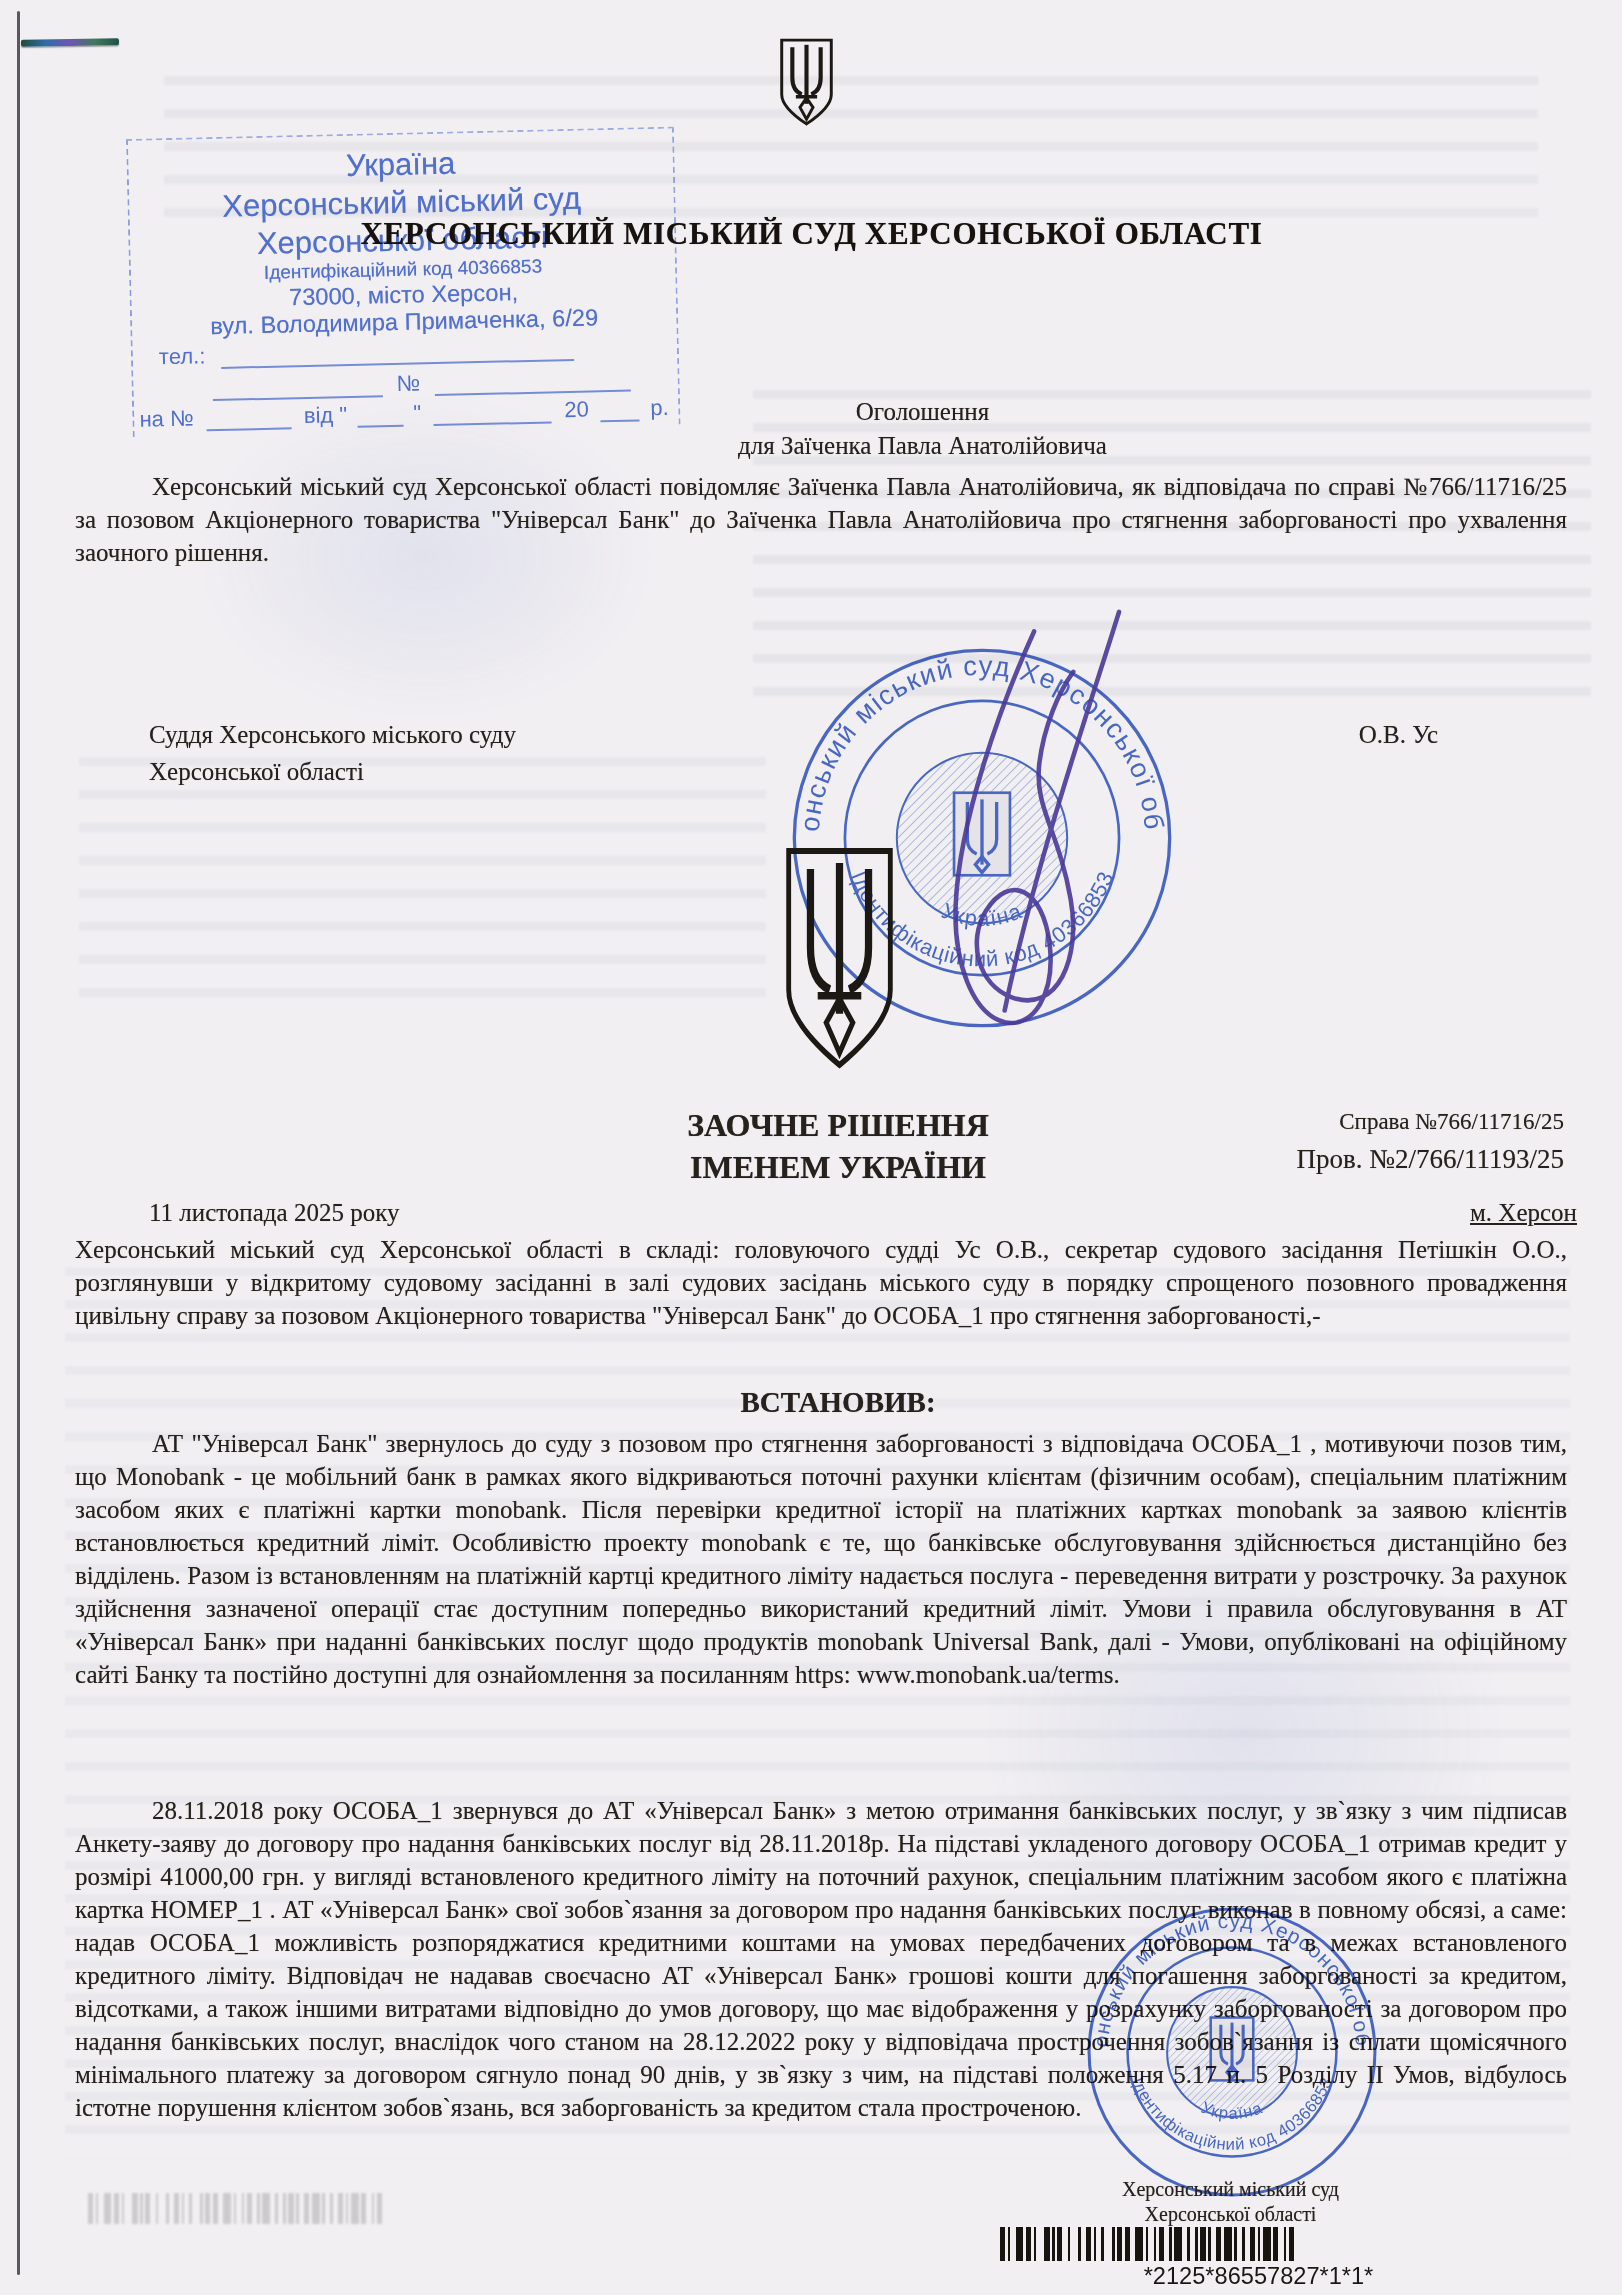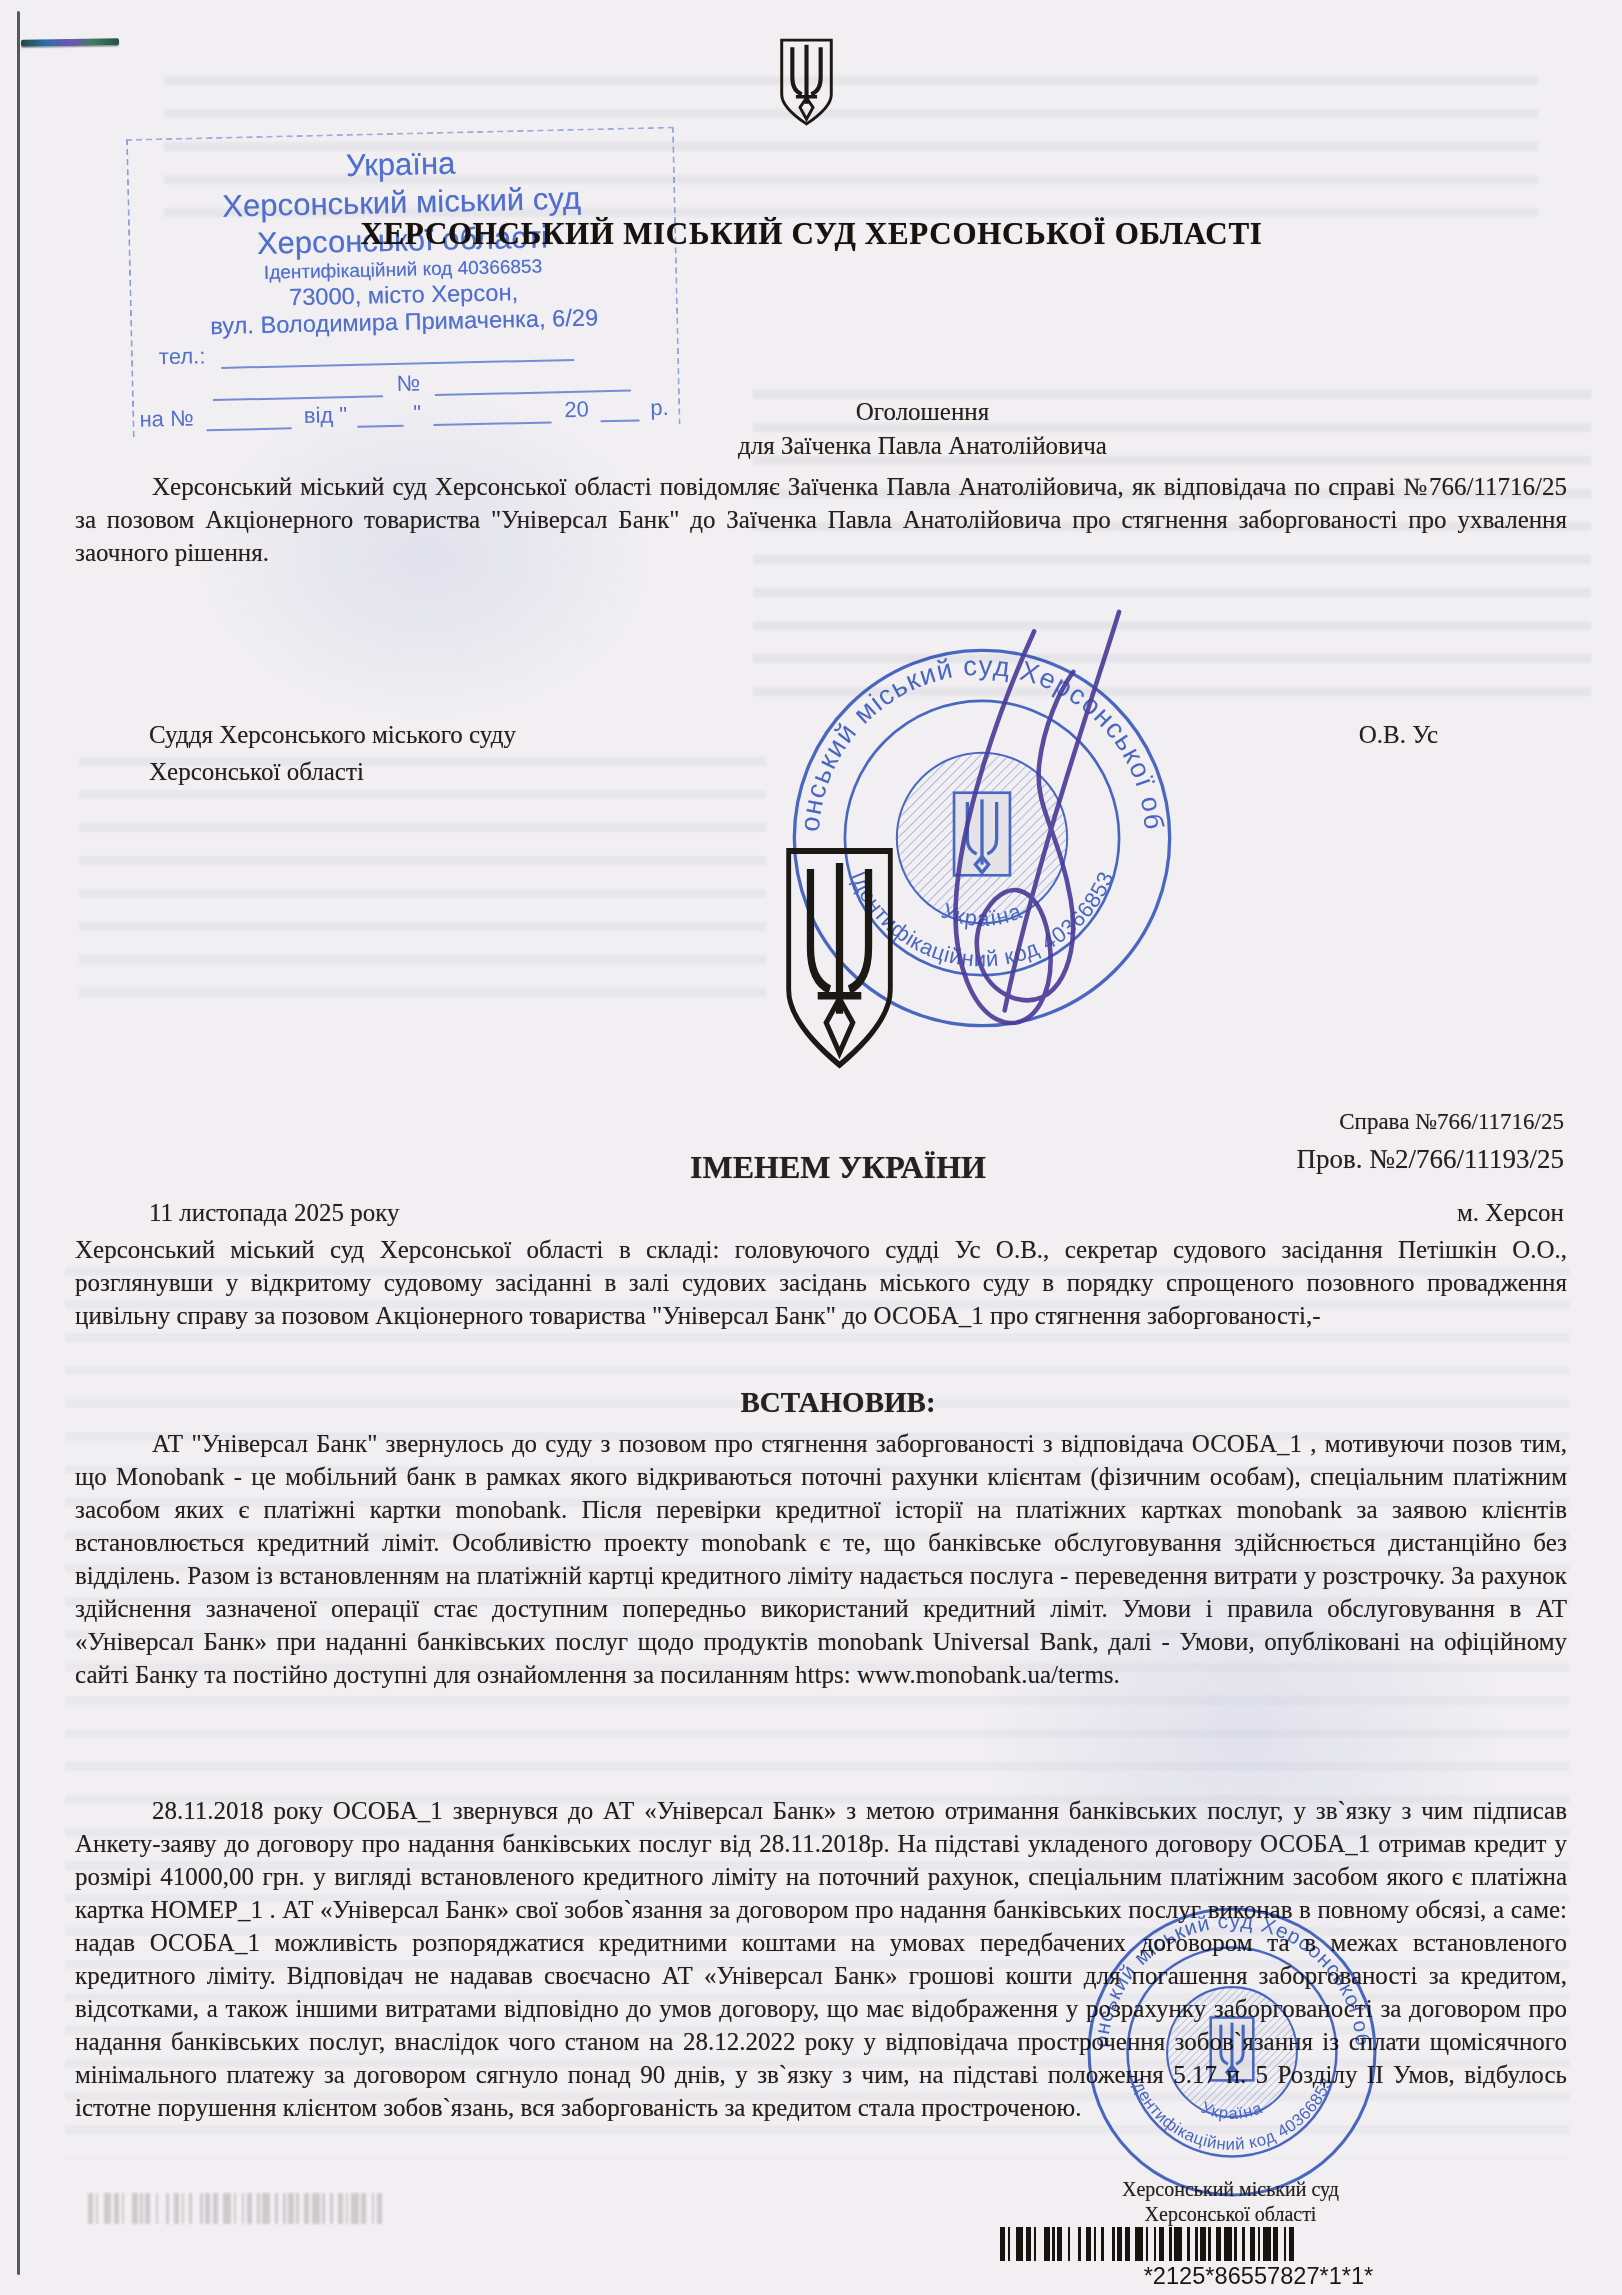--- a/index.html
+++ b/index.html
@@ -161,6 +161,7 @@
     <path d="M50 102 L61 118 L50 138 L39 118 Z" stroke-width="4"></path>
   </svg>
 
+  <div class="abs bold center nowrap" style="left:622px;width:432px;top:1107px;font-size:32px;text-shadow:0 0 0.7px rgba(25,18,12,.6);">ЗАОЧНЕ РІШЕННЯ</div>
   <div class="abs bold center nowrap" style="left:622px;width:432px;top:1149px;font-size:32px;text-shadow:0 0 0.7px rgba(25,18,12,.6);">ІМЕНЕМ УКРАЇНИ</div>
   <div class="abs body-text nowrap" style="right:59px;top:1105px;font-size:23px;">Справа №766/11716/25</div>
   <div class="abs body-text nowrap" style="right:59px;top:1143px;font-size:27px;">Пров. №2/766/11193/25</div>

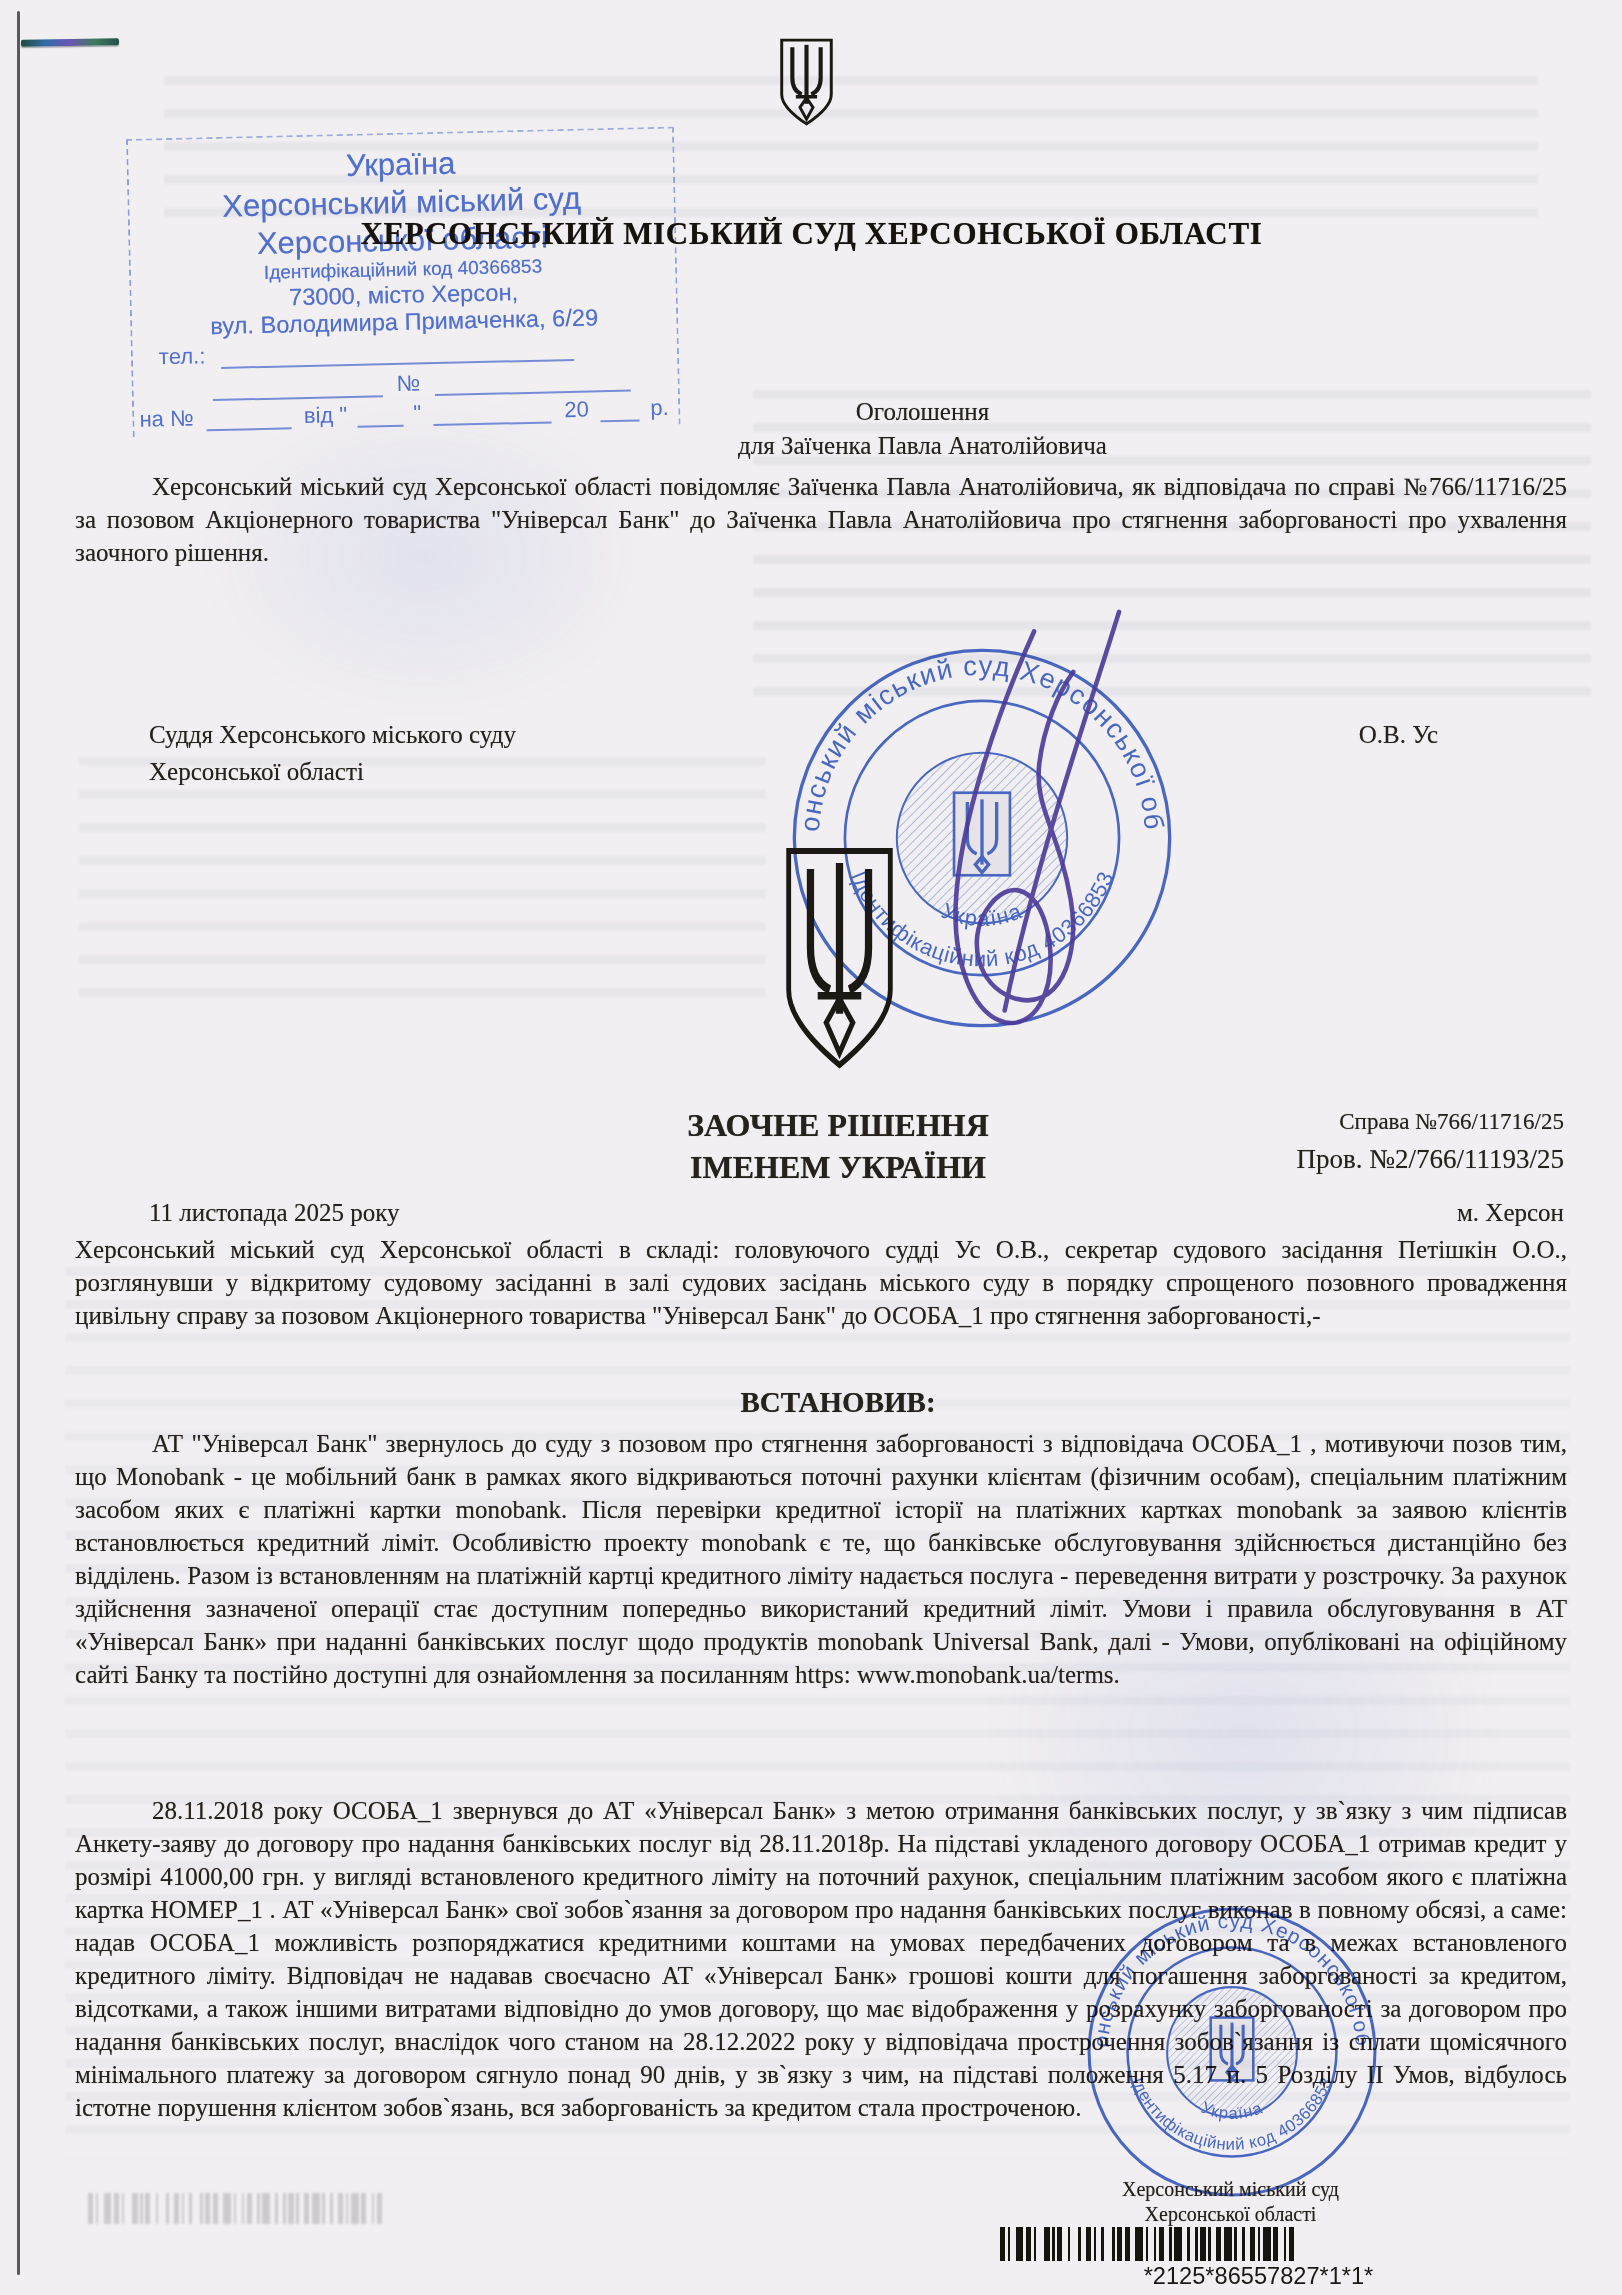--- a/index.html
+++ b/index.html
@@ -167,7 +167,7 @@
   <div class="abs body-text nowrap" style="right:59px;top:1143px;font-size:27px;">Пров. №2/766/11193/25</div>
 
   <div class="abs body-text nowrap" style="left:149px;top:1196px;">11 листопада 2025 року</div>
-  <div class="abs body-text nowrap" style="right:59px;top:1196px;">м. Херсон</div>
+  <div class="abs body-text nowrap" style="right:46px;top:1196px;text-decoration:underline;">м. Херсон</div>
 
   <div class="abs body-text" style="left:75px;width:1492px;top:1233px;">Херсонський міський суд Херсонської області в складі: головуючого судді Ус О.В., секретар судового засідання Петішкін О.О., розглянувши у відкритому судовому засіданні в залі судових засідань міського суду в порядку спрощеного позовного провадження цивільну справу за позовом Акціонерного товариства "Універсал Банк" до ОСОБА_1 про стягнення заборгованості,-</div>
   <div class="abs bold center nowrap" style="left:622px;width:432px;top:1386px;font-size:29px;text-shadow:0 0 0.7px rgba(25,18,12,.6);">ВСТАНОВИВ:</div>

